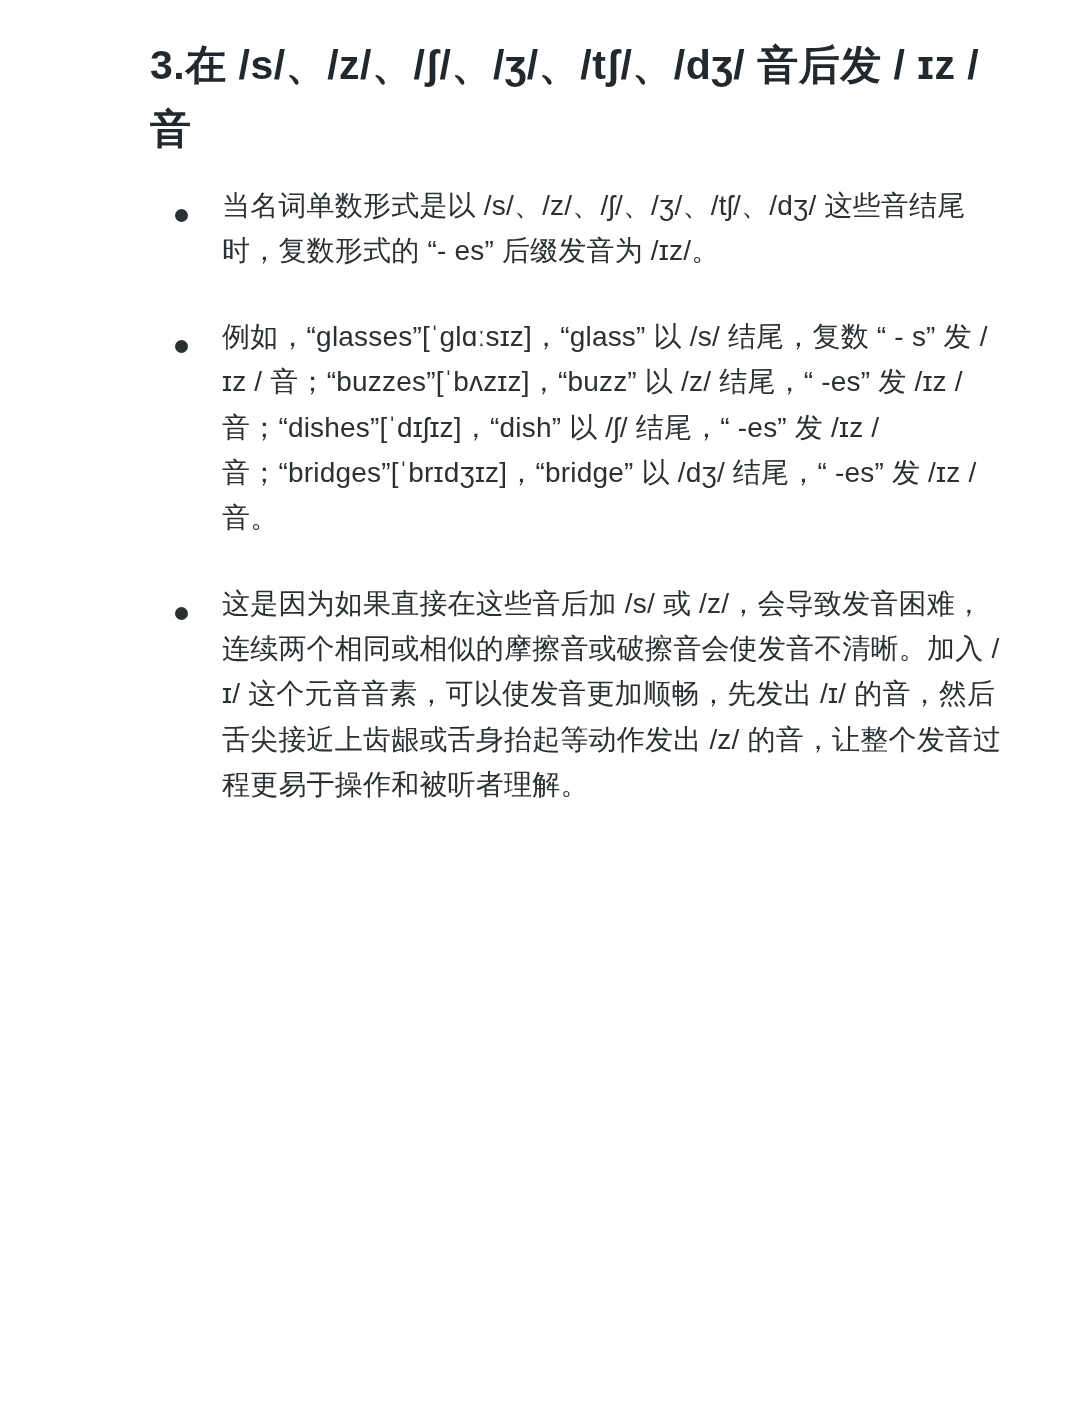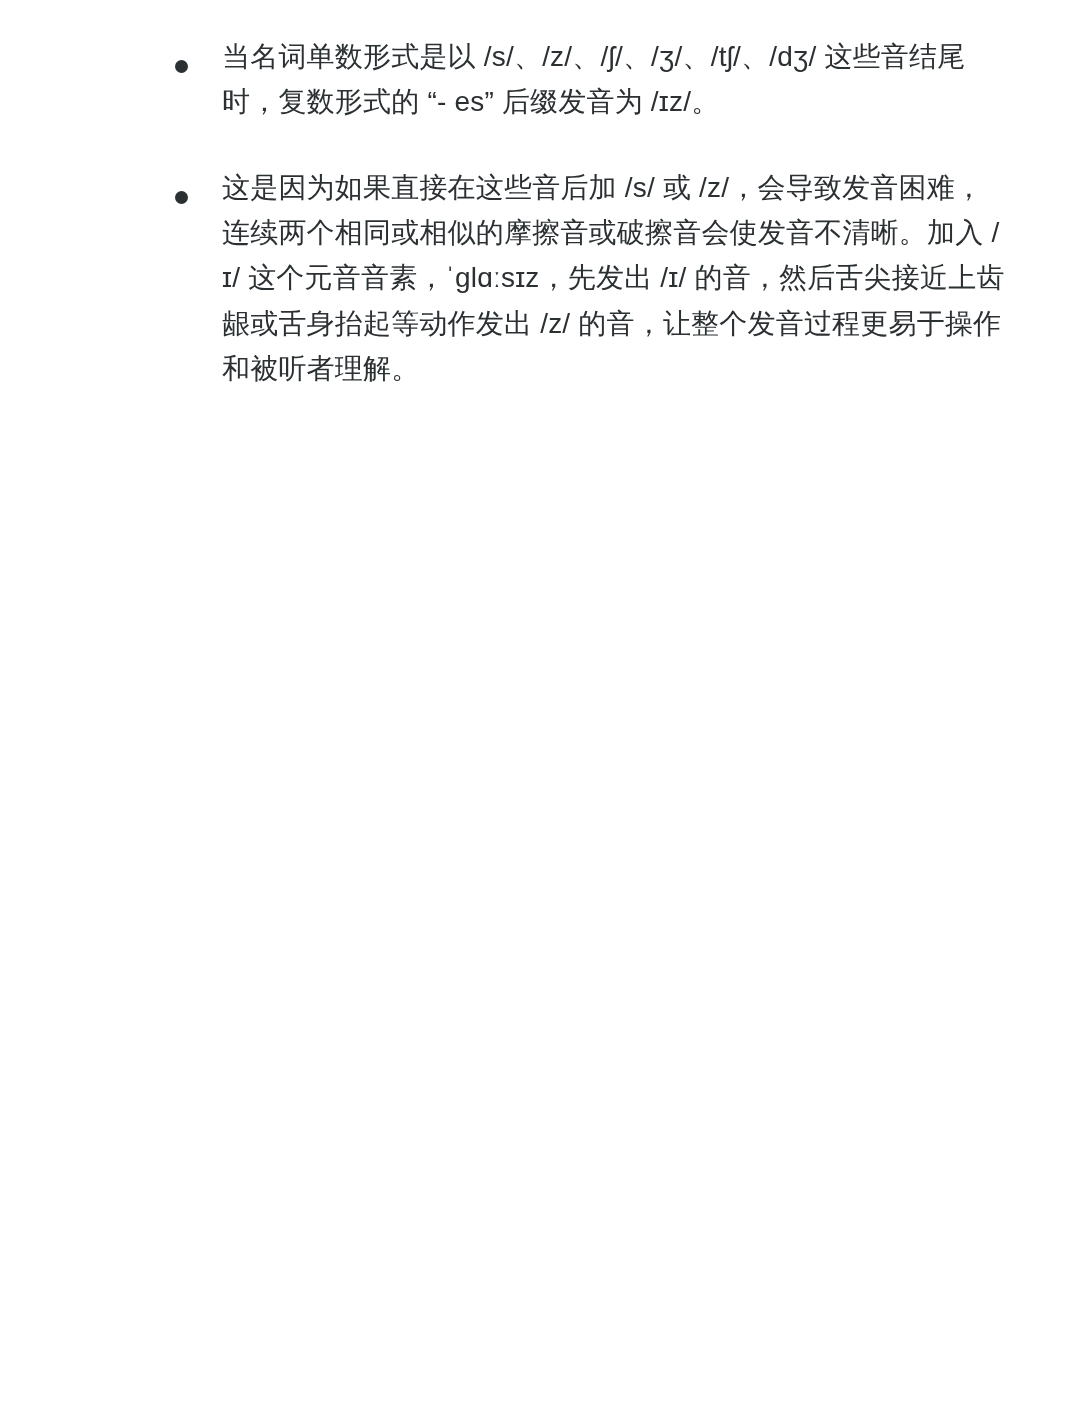--- a/index.html
+++ b/index.html
@@ -62,6 +62,7 @@
 
 <div class="page">
 
+  <h2 class="section-title">3.在 /s/、/z/、/ʃ/、/ʒ/、/tʃ/、/dʒ/ 音后发 / ɪz / 音</h2>
 
   <ul class="bullets">
     <li>当名词单数形式是以 /s/、/z/、/ʃ/、/ʒ/、/tʃ/、/dʒ/ 这些音结尾时，复数形式的 “- es” 后缀发音为 /ɪz/。</li>

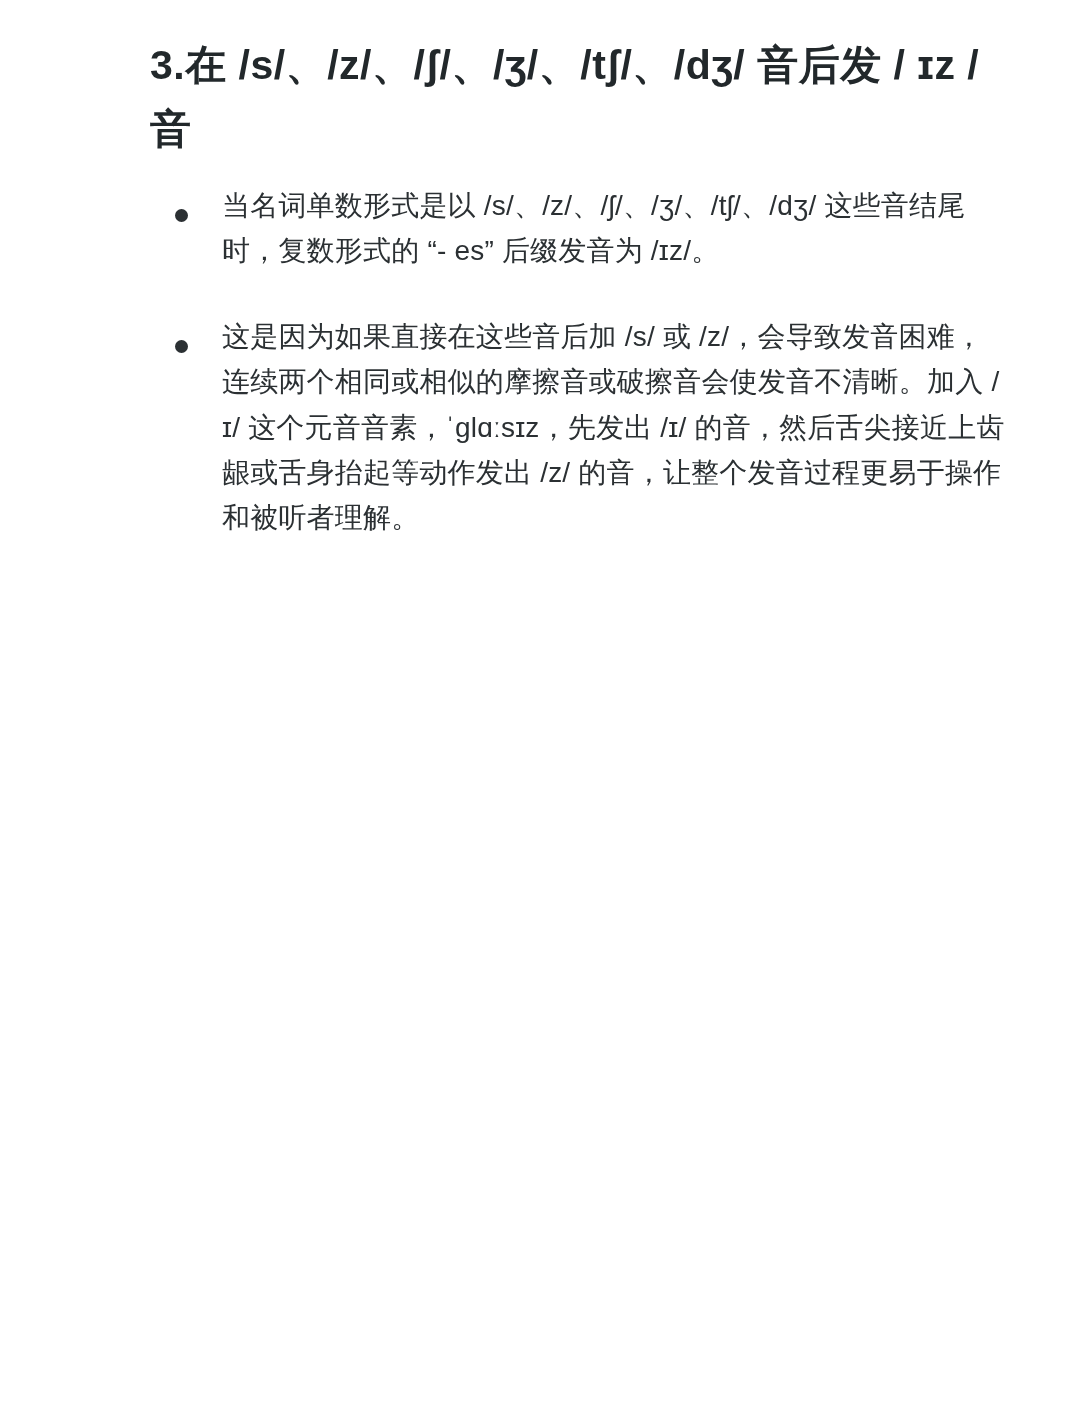--- a/index.html
+++ b/index.html
@@ -66,6 +66,7 @@
 
   <ul class="bullets">
     <li>当名词单数形式是以 /s/、/z/、/ʃ/、/ʒ/、/tʃ/、/dʒ/ 这些音结尾时，复数形式的 “- es” 后缀发音为 /ɪz/。</li>
+    <li>例如，“glasses”[ˈglɑːsɪz]，“glass” 以 /s/ 结尾，复数 “ - s” 发 /ɪz / 音；“buzzes”[ˈbʌzɪz]，“buzz” 以 /z/ 结尾，“ -es” 发 /ɪz / 音；“dishes”[ˈdɪʃɪz]，“dish” 以 /ʃ/ 结尾，“ -es” 发 /ɪz / 音；“bridges”[ˈbrɪdʒɪz]，“bridge” 以 /dʒ/ 结尾，“ -es” 发 /ɪz / 音。</li>
     <li>这是因为如果直接在这些音后加 /s/ 或 /z/，会导致发音困难，连续两个相同或相似的摩擦音或破擦音会使发音不清晰。加入 /ɪ/ 这个元音音素，ˈglɑːsɪz，先发出 /ɪ/ 的音，然后舌尖接近上齿龈或舌身抬起等动作发出 /z/ 的音，让整个发音过程更易于操作和被听者理解。</li>
   </ul>
 

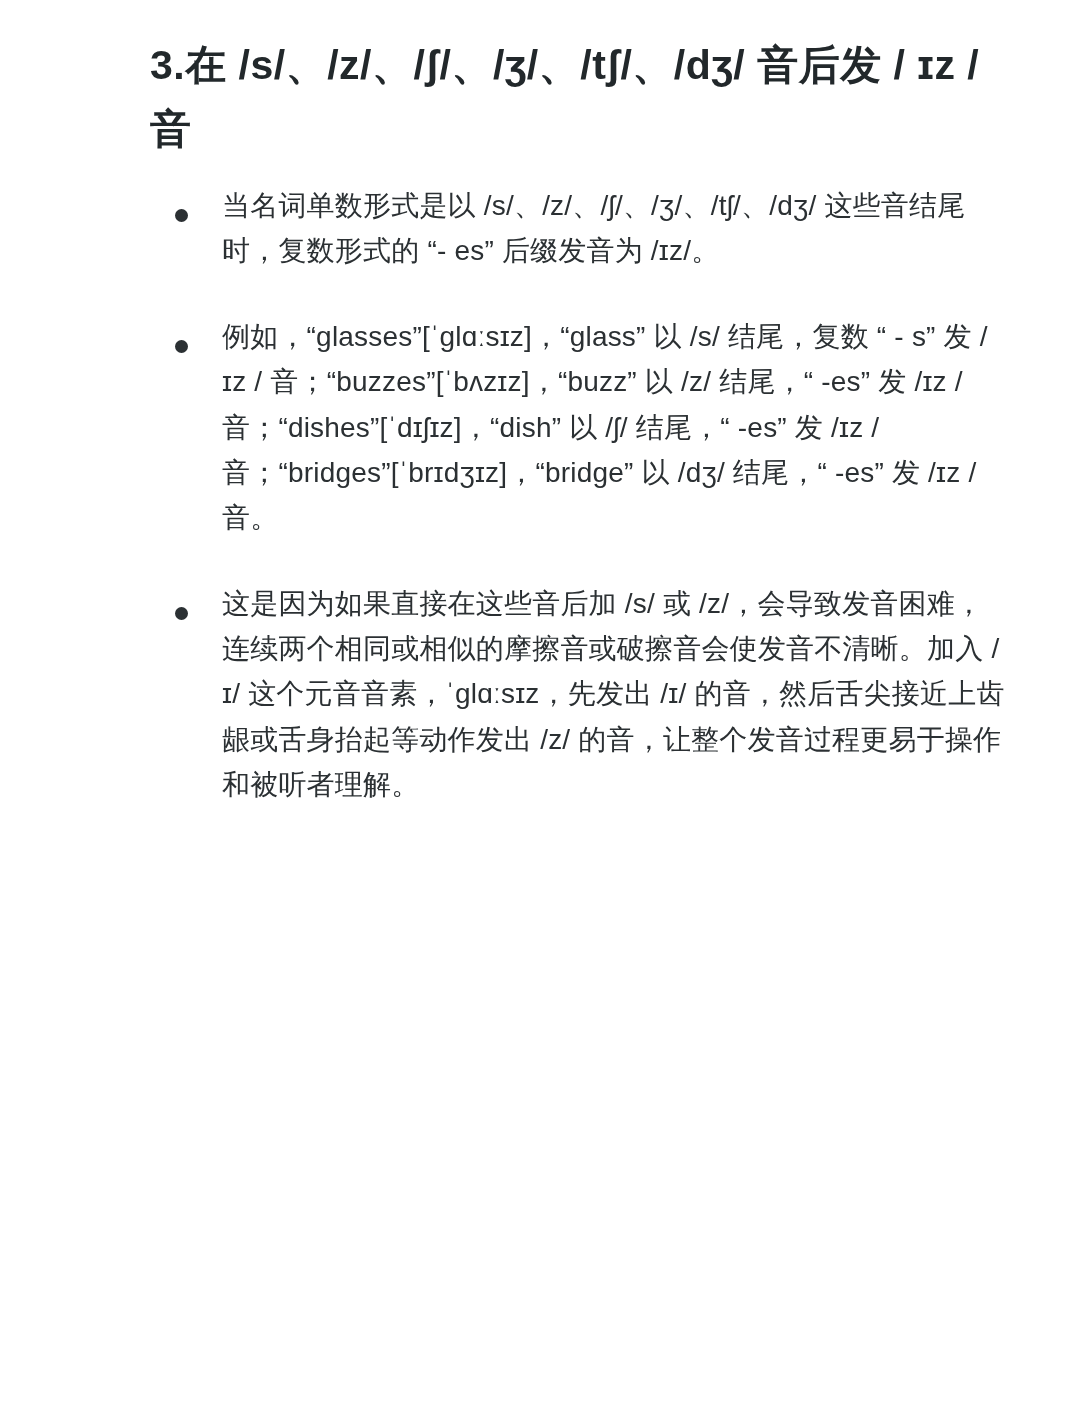--- a/index.html
+++ b/index.html
@@ -67,7 +67,7 @@
   <ul class="bullets">
     <li>当名词单数形式是以 /s/、/z/、/ʃ/、/ʒ/、/tʃ/、/dʒ/ 这些音结尾时，复数形式的 “- es” 后缀发音为 /ɪz/。</li>
     <li>例如，“glasses”[ˈglɑːsɪz]，“glass” 以 /s/ 结尾，复数 “ - s” 发 /ɪz / 音；“buzzes”[ˈbʌzɪz]，“buzz” 以 /z/ 结尾，“ -es” 发 /ɪz / 音；“dishes”[ˈdɪʃɪz]，“dish” 以 /ʃ/ 结尾，“ -es” 发 /ɪz / 音；“bridges”[ˈbrɪdʒɪz]，“bridge” 以 /dʒ/ 结尾，“ -es” 发 /ɪz / 音。</li>
-    <li>这是因为如果直接在这些音后加 /s/ 或 /z/，会导致发音困难，连续两个相同或相似的摩擦音或破擦音会使发音不清晰。加入 /ɪ/ 这个元音音素，ˈglɑːsɪz，先发出 /ɪ/ 的音，然后舌尖接近上齿龈或舌身抬起等动作发出 /z/ 的音，让整个发音过程更易于操作和被听者理解。</li>
+    <li>这是因为如果直接在这些音后加 /s/ 或 /z/，会导致发音困难，连续两个相同或相似的摩擦音或破擦音会使发音不清晰。加入 /ɪ/ 这个元音音素，可以使发音更加顺畅，先发出 /ɪ/ 的音，然后舌尖接近上齿龈或舌身抬起等动作发出 /z/ 的音，让整个发音过程更易于操作和被听者理解。</li>
   </ul>
 
 </div>

